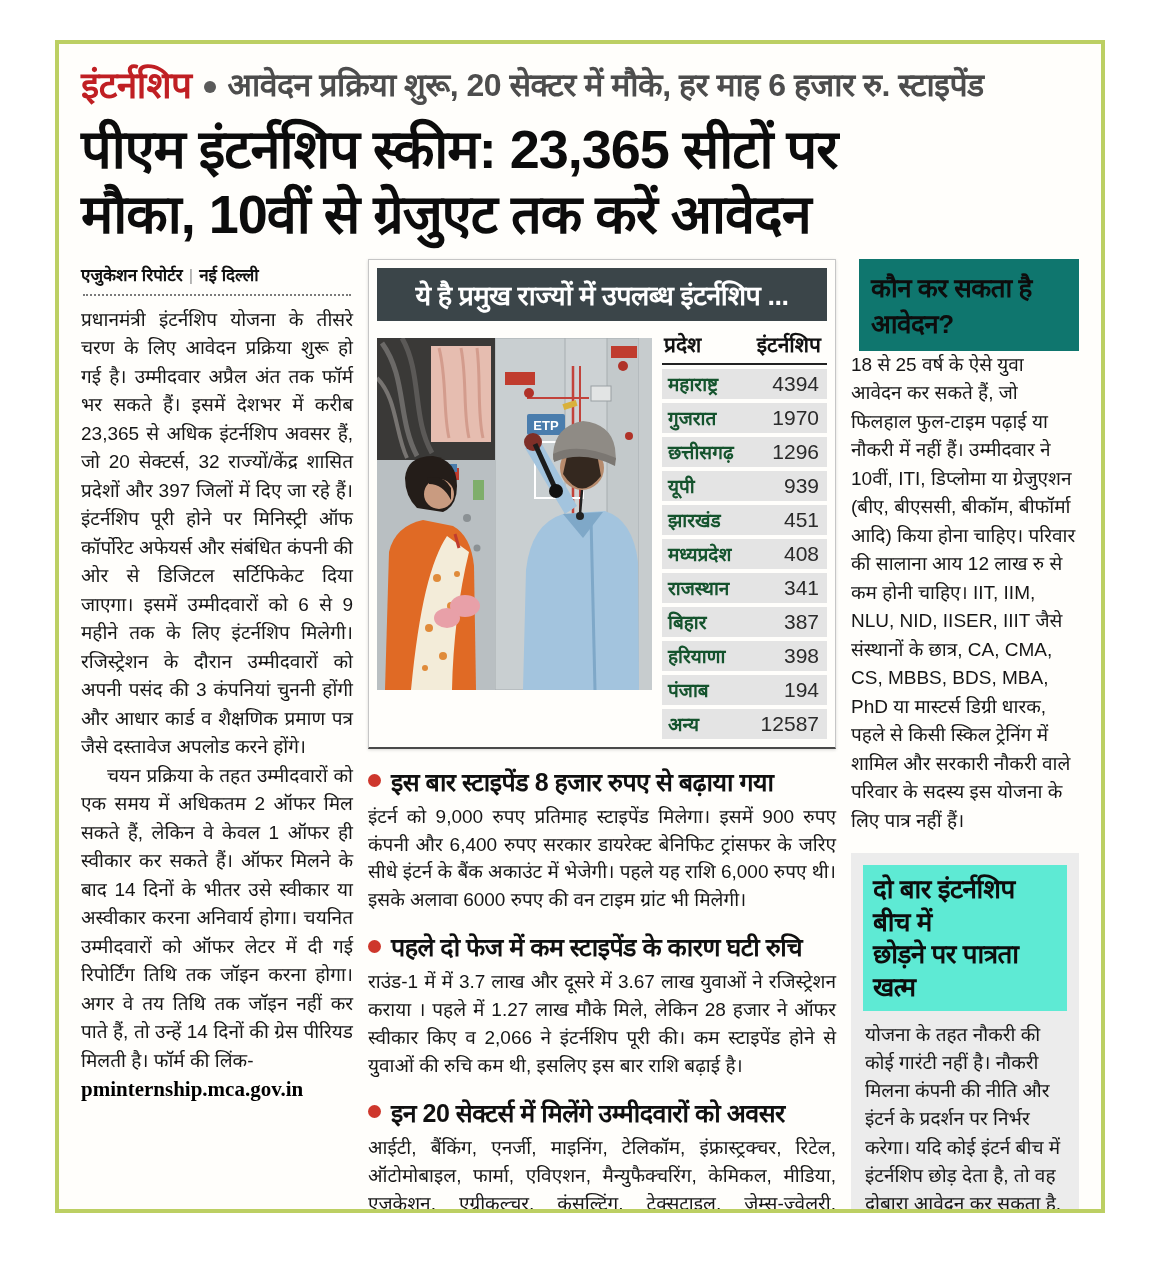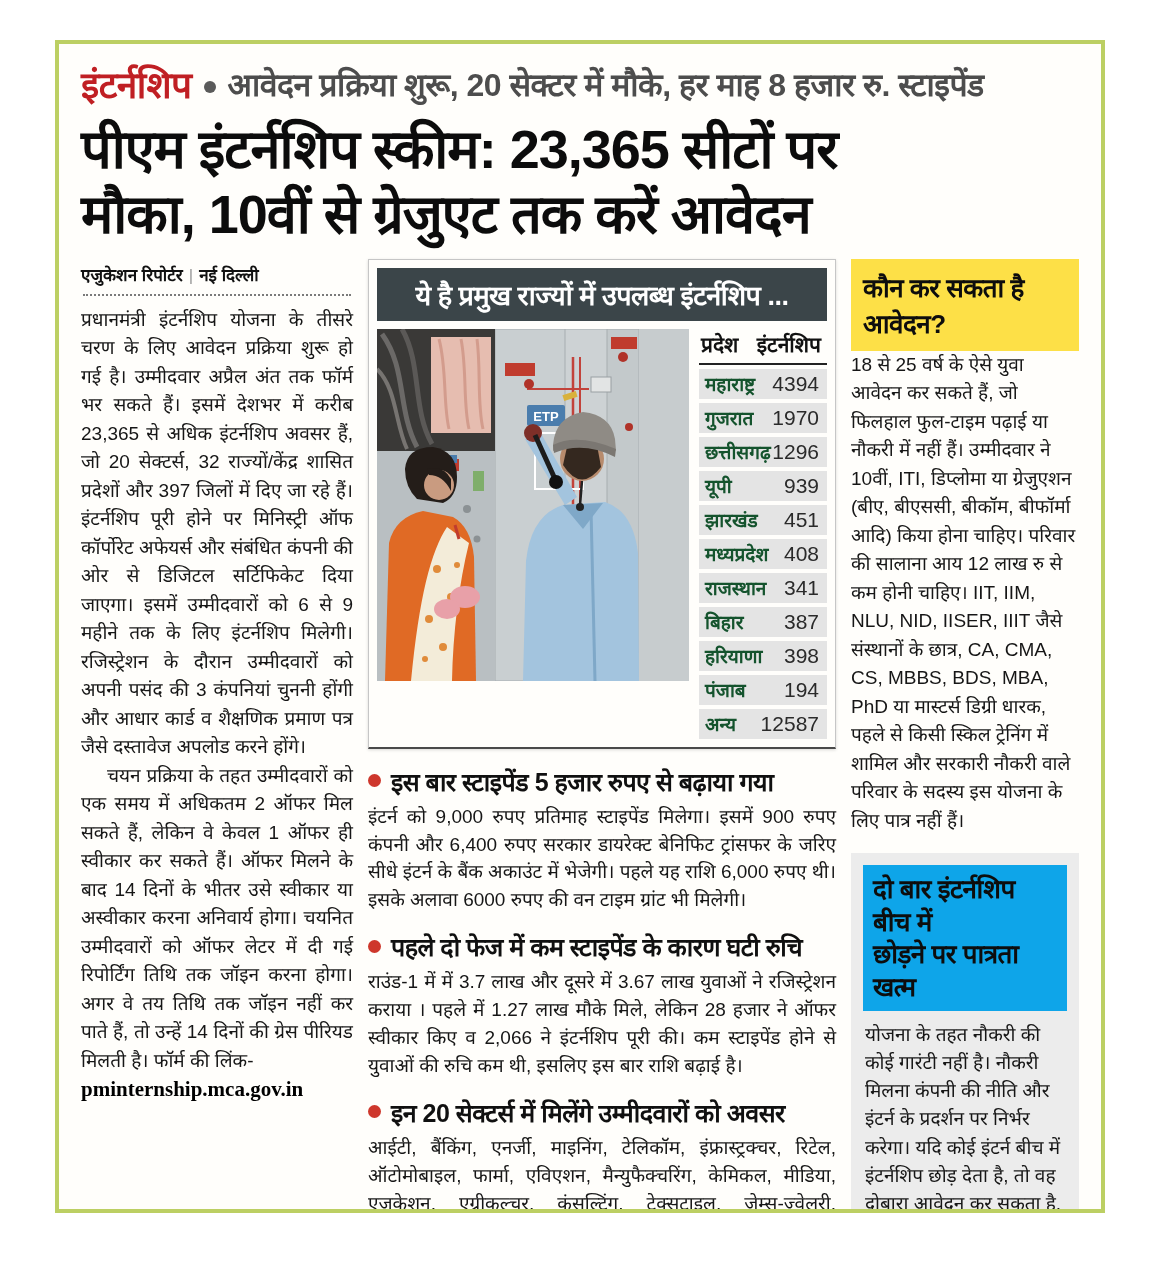--- a/index.html
+++ b/index.html
@@ -61,7 +61,7 @@
   <div class="kicker">
     <span class="kicker-label">इंटर्नशिप</span>
     <span class="kicker-dot"></span>
-    <span class="kicker-text">आवेदन प्रक्रिया शुरू, 20 सेक्टर में मौके, हर माह 8 हजार रु. स्टाइपेंड</span>
+    <span class="kicker-text">आवेदन प्रक्रिया शुरू, 20 सेक्टर में मौके, हर माह 6 हजार रु. स्टाइपेंड</span>
   </div>
 
   <div class="headline">

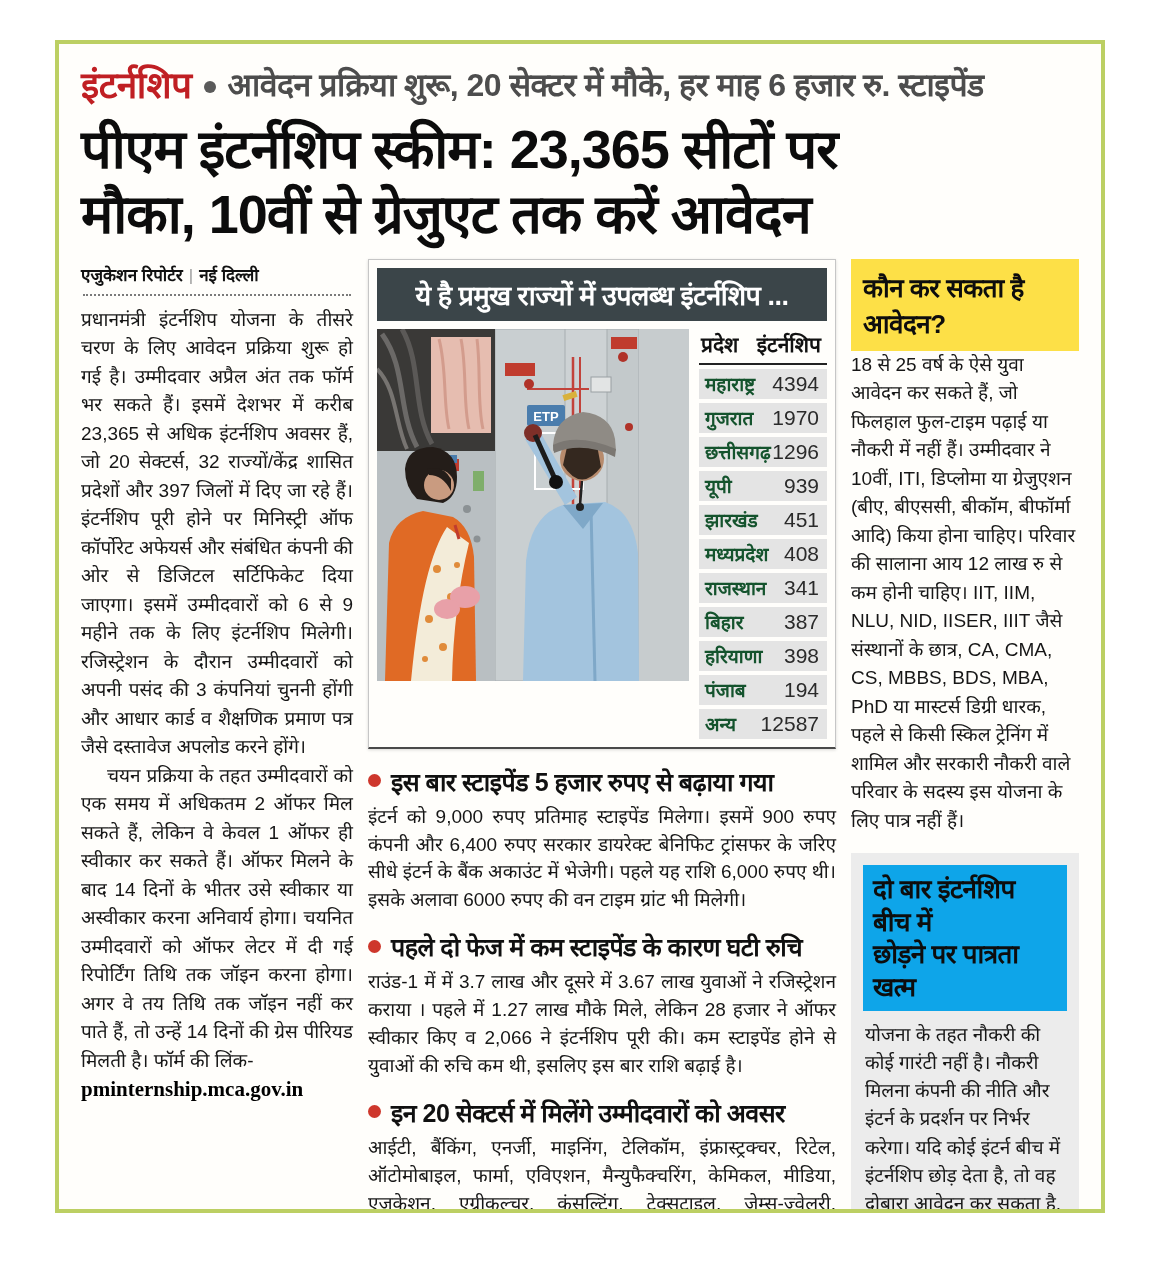--- a/index.html
+++ b/index.html
@@ -47,7 +47,7 @@
   .dot{width:13px;height:13px;border-radius:50%;background:#ce372c;flex:none;}
   .bullet-body{font-size:19px;line-height:1.47;text-align:justify;margin-top:5px;color:#161616;}
   
-  .apply-title{background:#fde047;font-size:26px;font-weight:800;color:#0d0d0d;padding:10px 12px;letter-spacing:-0.5px;}
+  .apply-title{background:#0f766e;font-size:26px;font-weight:800;color:#0d0d0d;padding:10px 12px;letter-spacing:-0.5px;margin-left:8px;}
   .apply-body{font-size:19px;line-height:1.5;color:#161616;}
   .quit-box{background:#ececec;padding:12px 12px 14px;margin-top:18px;}
   .quit-title{background:#0ea5e9;font-size:26px;font-weight:800;color:#0d0d0d;line-height:1.25;padding:8px 10px;letter-spacing:-0.5px;}

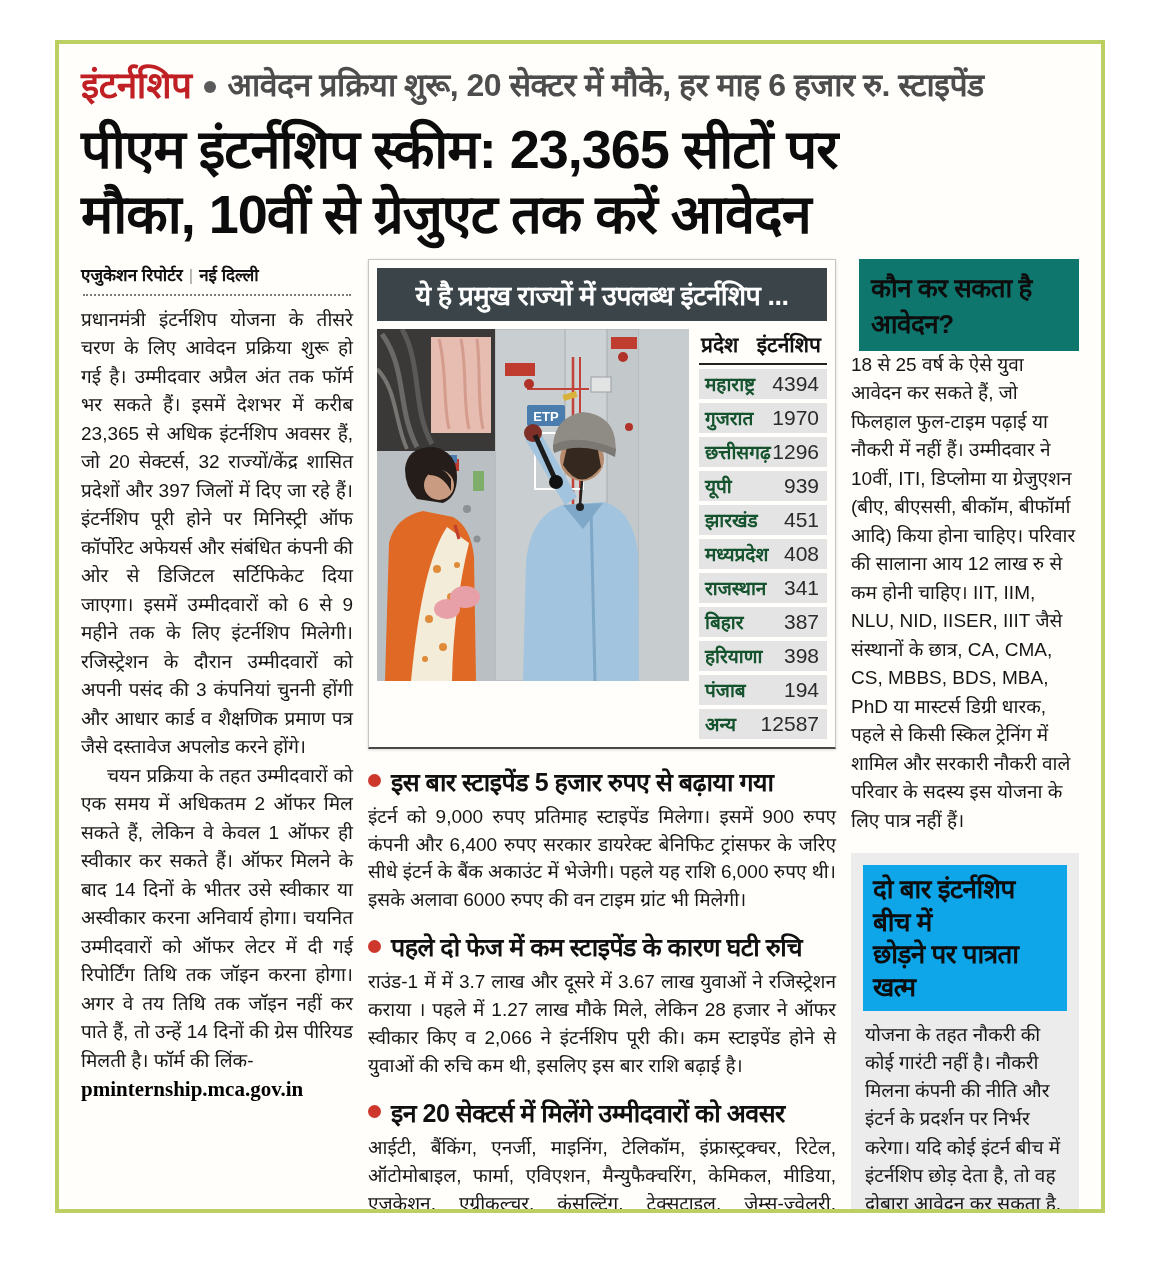--- a/index.html
+++ b/index.html
@@ -35,7 +35,7 @@
   .info-box{border:1px solid #c6c6c6;border-bottom:2px solid #4a4a4a;box-shadow:0 1px 3px rgba(0,0,0,.15);padding:8px;box-sizing:border-box;}
   .info-banner{background:#3b4549;color:#fff;font-size:27px;font-weight:700;text-align:center;padding:8px 4px;letter-spacing:-0.5px;}
   .info-body{display:flex;gap:10px;margin-top:8px;}
-  .photo-wrap{width:312px;height:352px;flex:none;overflow:hidden;background:#c7ccce;}
+  .photo-wrap{width:275px;height:352px;flex:none;overflow:hidden;background:#c7ccce;margin-top:9px;}
   .state-table{flex:1;min-width:0;}
   .thead{display:flex;justify-content:space-between;font-weight:700;font-size:21px;color:#111;border-bottom:2px solid #222;padding:1px 6px 5px 2px;}
   .trow{display:flex;justify-content:space-between;align-items:center;background:#e4e4e4;margin-top:4px;padding:2px 8px 2px 6px;}

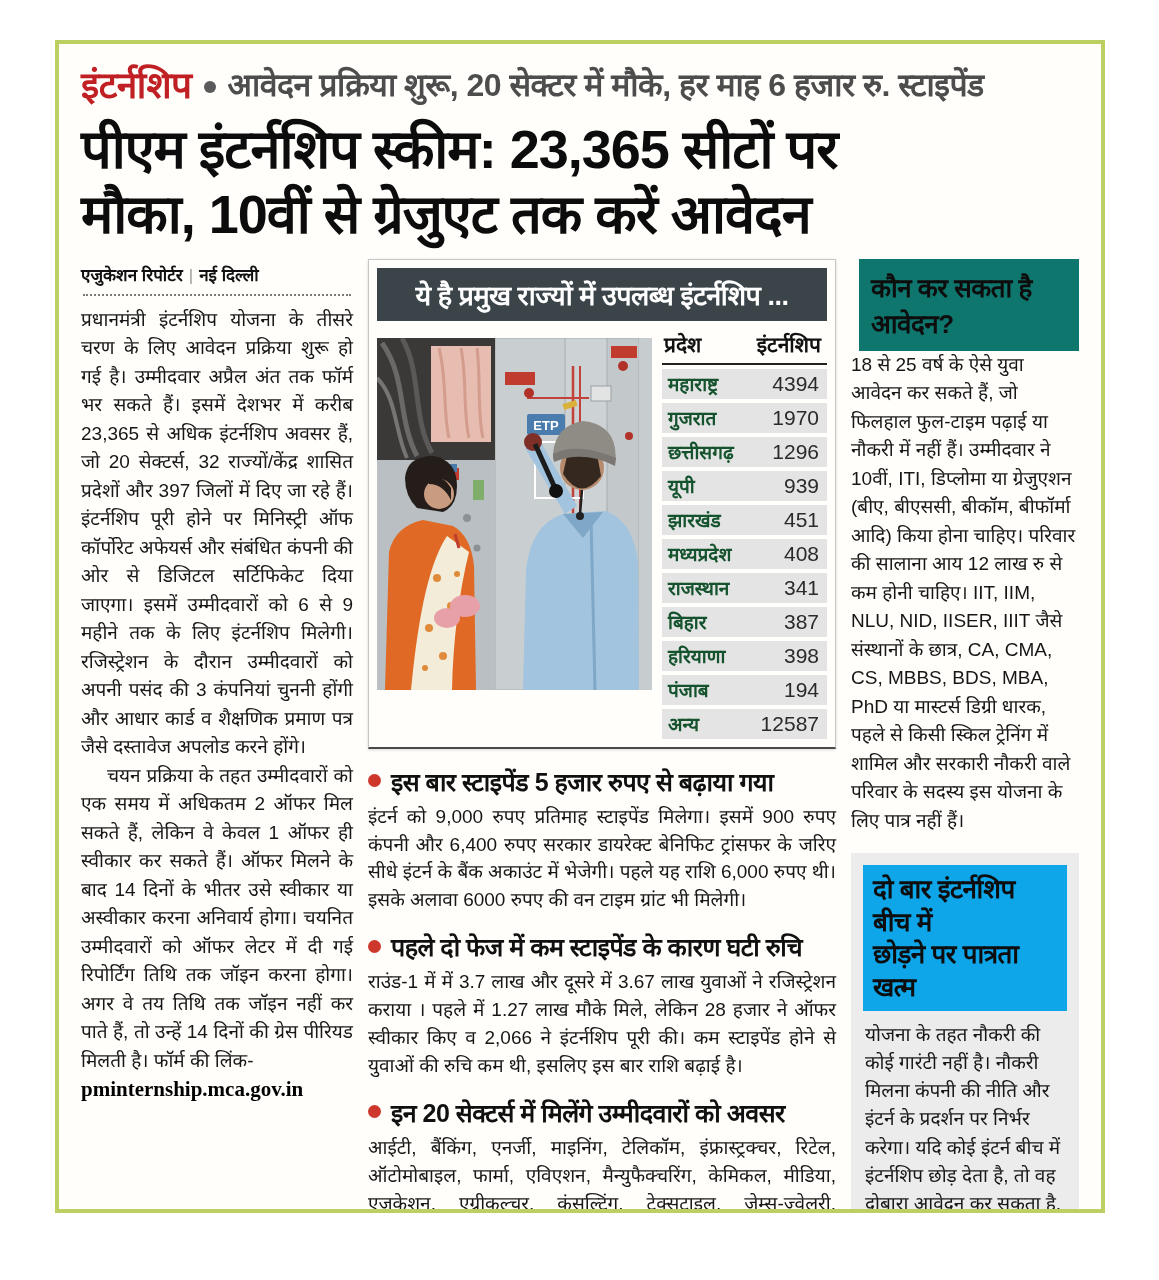--- a/index.html
+++ b/index.html
@@ -215,7 +215,7 @@
       <div class="bullet-sec">
         <div class="bullet-head">
           <span class="dot"></span>
-          <span>इस बार स्टाइपेंड 5 हजार रुपए से बढ़ाया गया</span>
+          <span>इस बार स्टाइपेंड 8 हजार रुपए से बढ़ाया गया</span>
         </div>
         <div class="bullet-body">इंटर्न को 9,000 रुपए प्रतिमाह स्टाइपेंड मिलेगा। इसमें 900 रुपए कंपनी और 6,400 रुपए सरकार डायरेक्ट बेनिफिट ट्रांसफर के जरिए सीधे इंटर्न के बैंक अकाउंट में भेजेगी। पहले यह राशि 6,000 रुपए थी। इसके अलावा 6000 रुपए की वन टाइम ग्रांट भी मिलेगी।</div>
       </div>

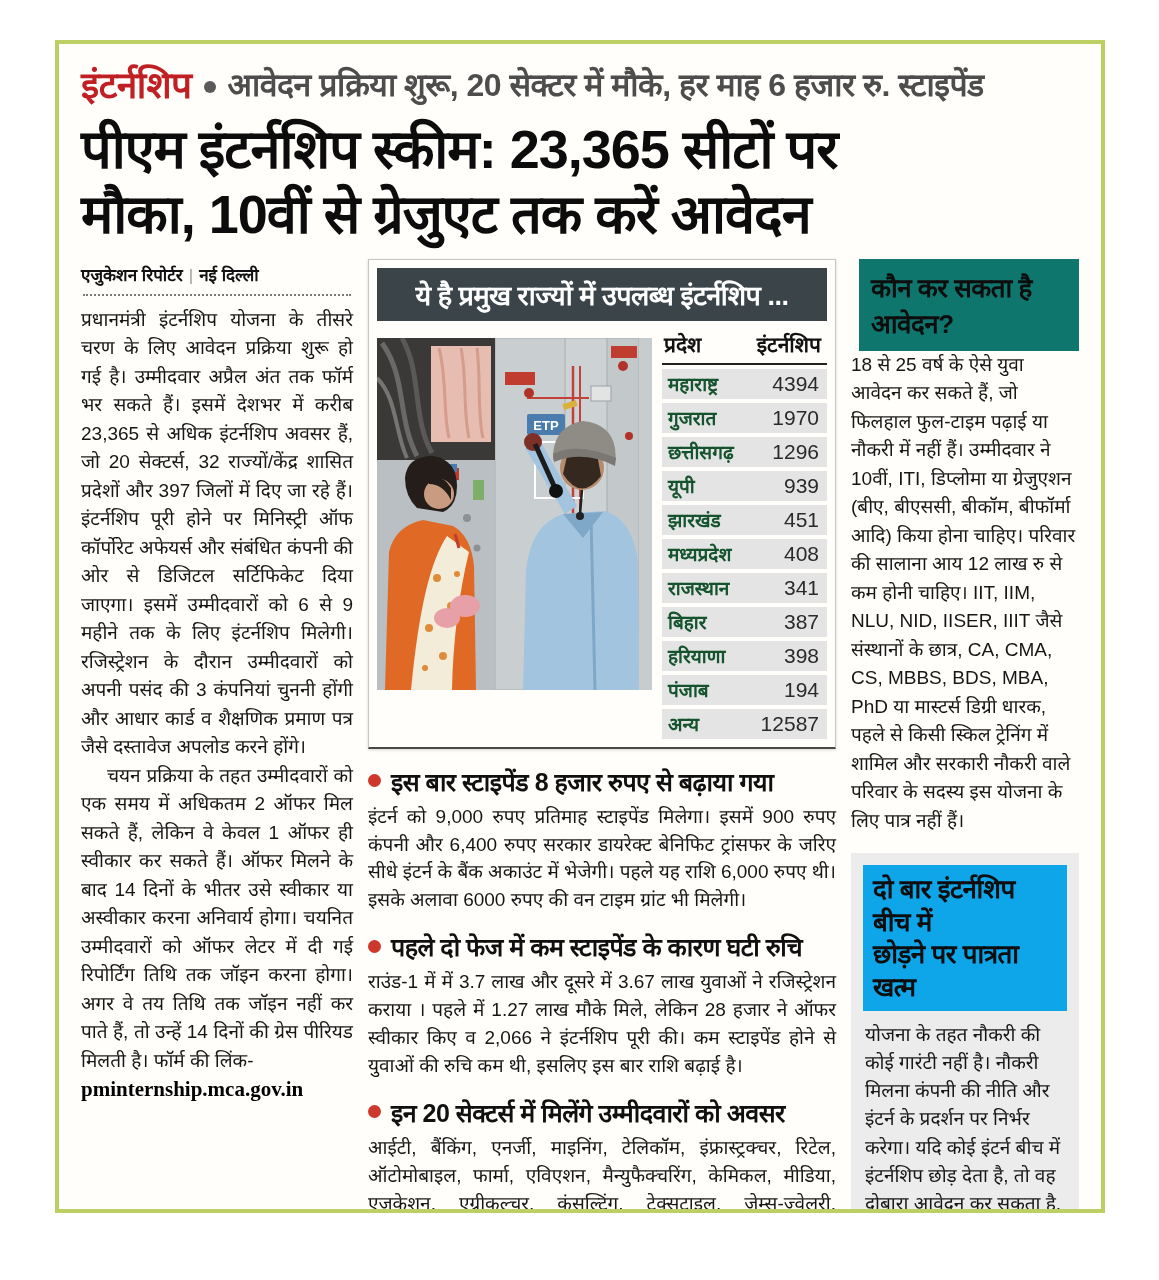--- a/index.html
+++ b/index.html
@@ -50,7 +50,7 @@
   .apply-title{background:#0f766e;font-size:26px;font-weight:800;color:#0d0d0d;padding:10px 12px;letter-spacing:-0.5px;margin-left:8px;}
   .apply-body{font-size:19px;line-height:1.5;color:#161616;}
   .quit-box{background:#ececec;padding:12px 12px 14px;margin-top:18px;}
-  .quit-title{background:#0ea5e9;font-size:26px;font-weight:800;color:#0d0d0d;line-height:1.25;padding:8px 10px;letter-spacing:-0.5px;}
+  .quit-title{background:#5eead4;font-size:26px;font-weight:800;color:#0d0d0d;line-height:1.25;padding:8px 10px;letter-spacing:-0.5px;}
   .quit-body{font-size:19px;line-height:1.48;margin-top:10px;padding:0 2px;color:#161616;}
 </style>
 </head>

